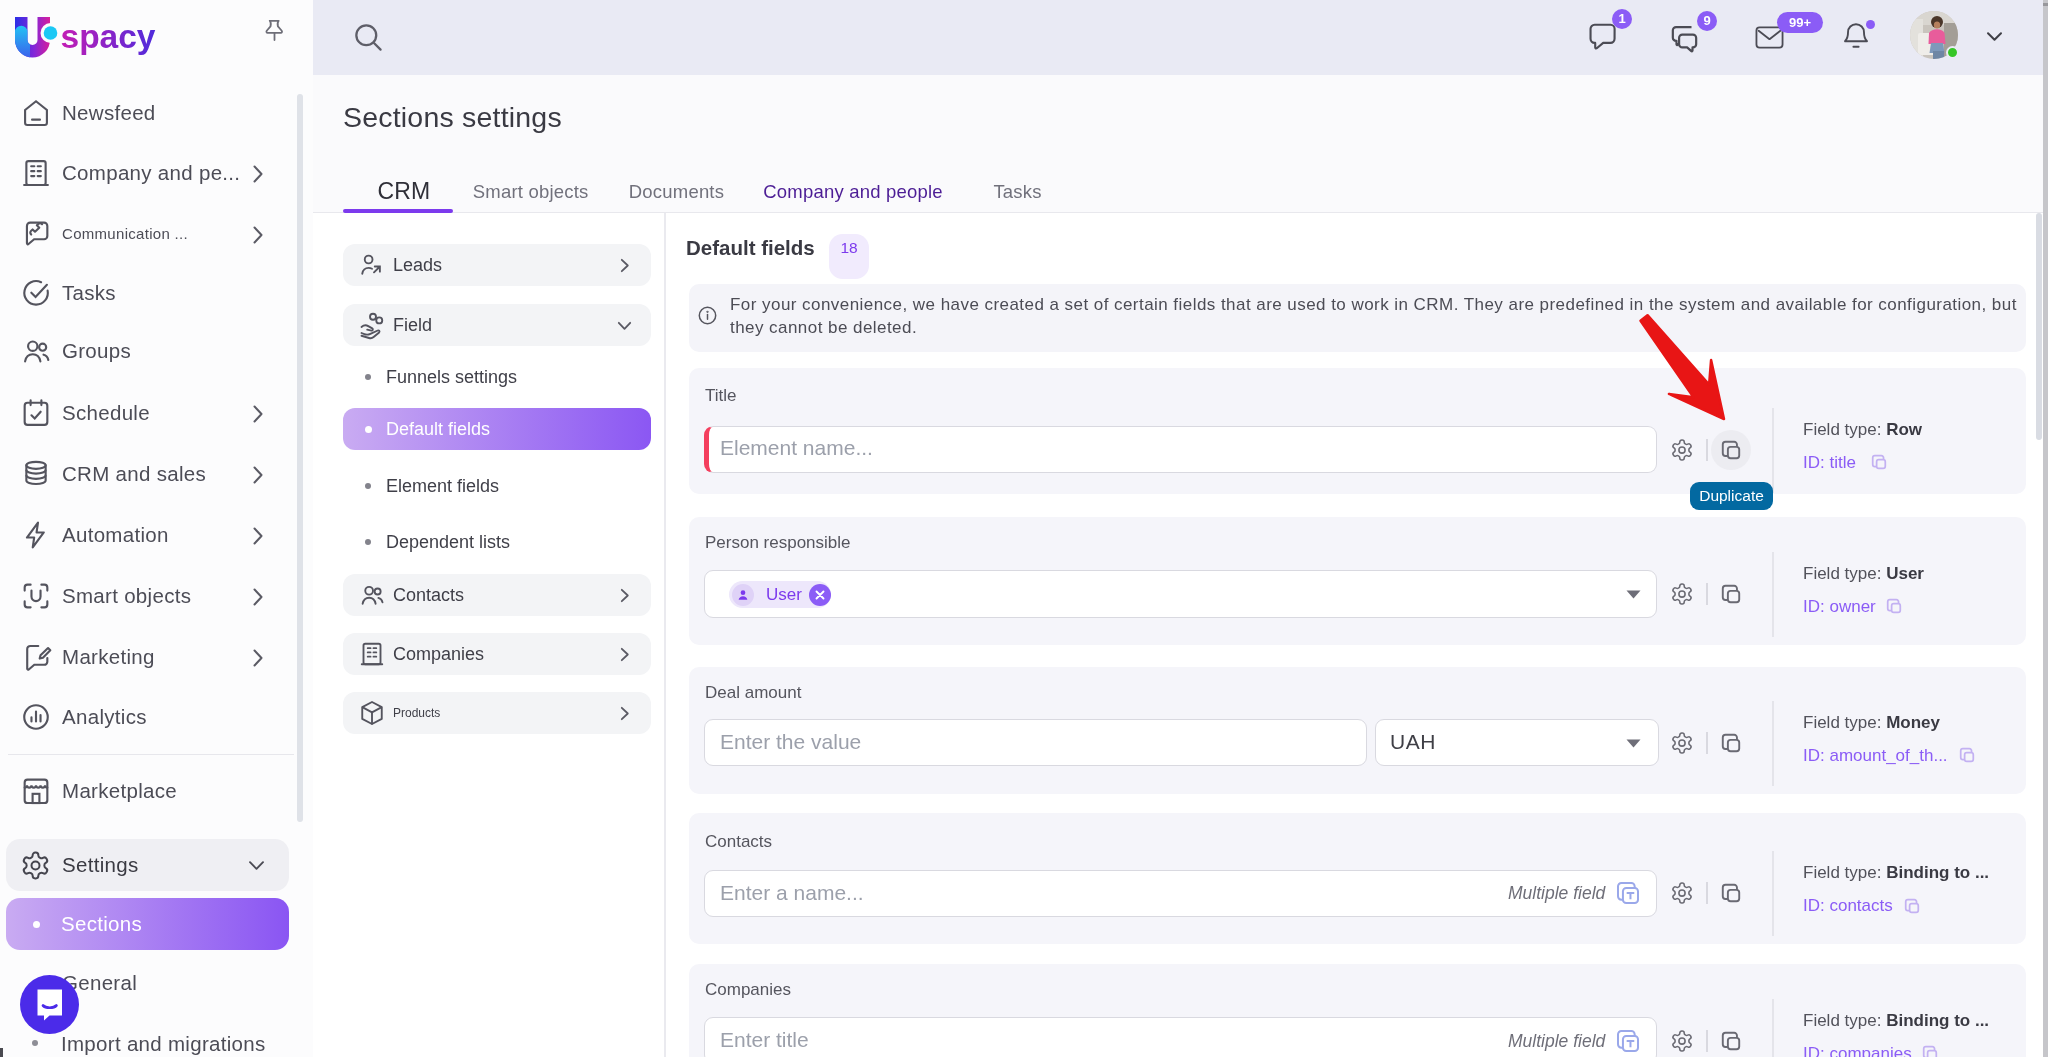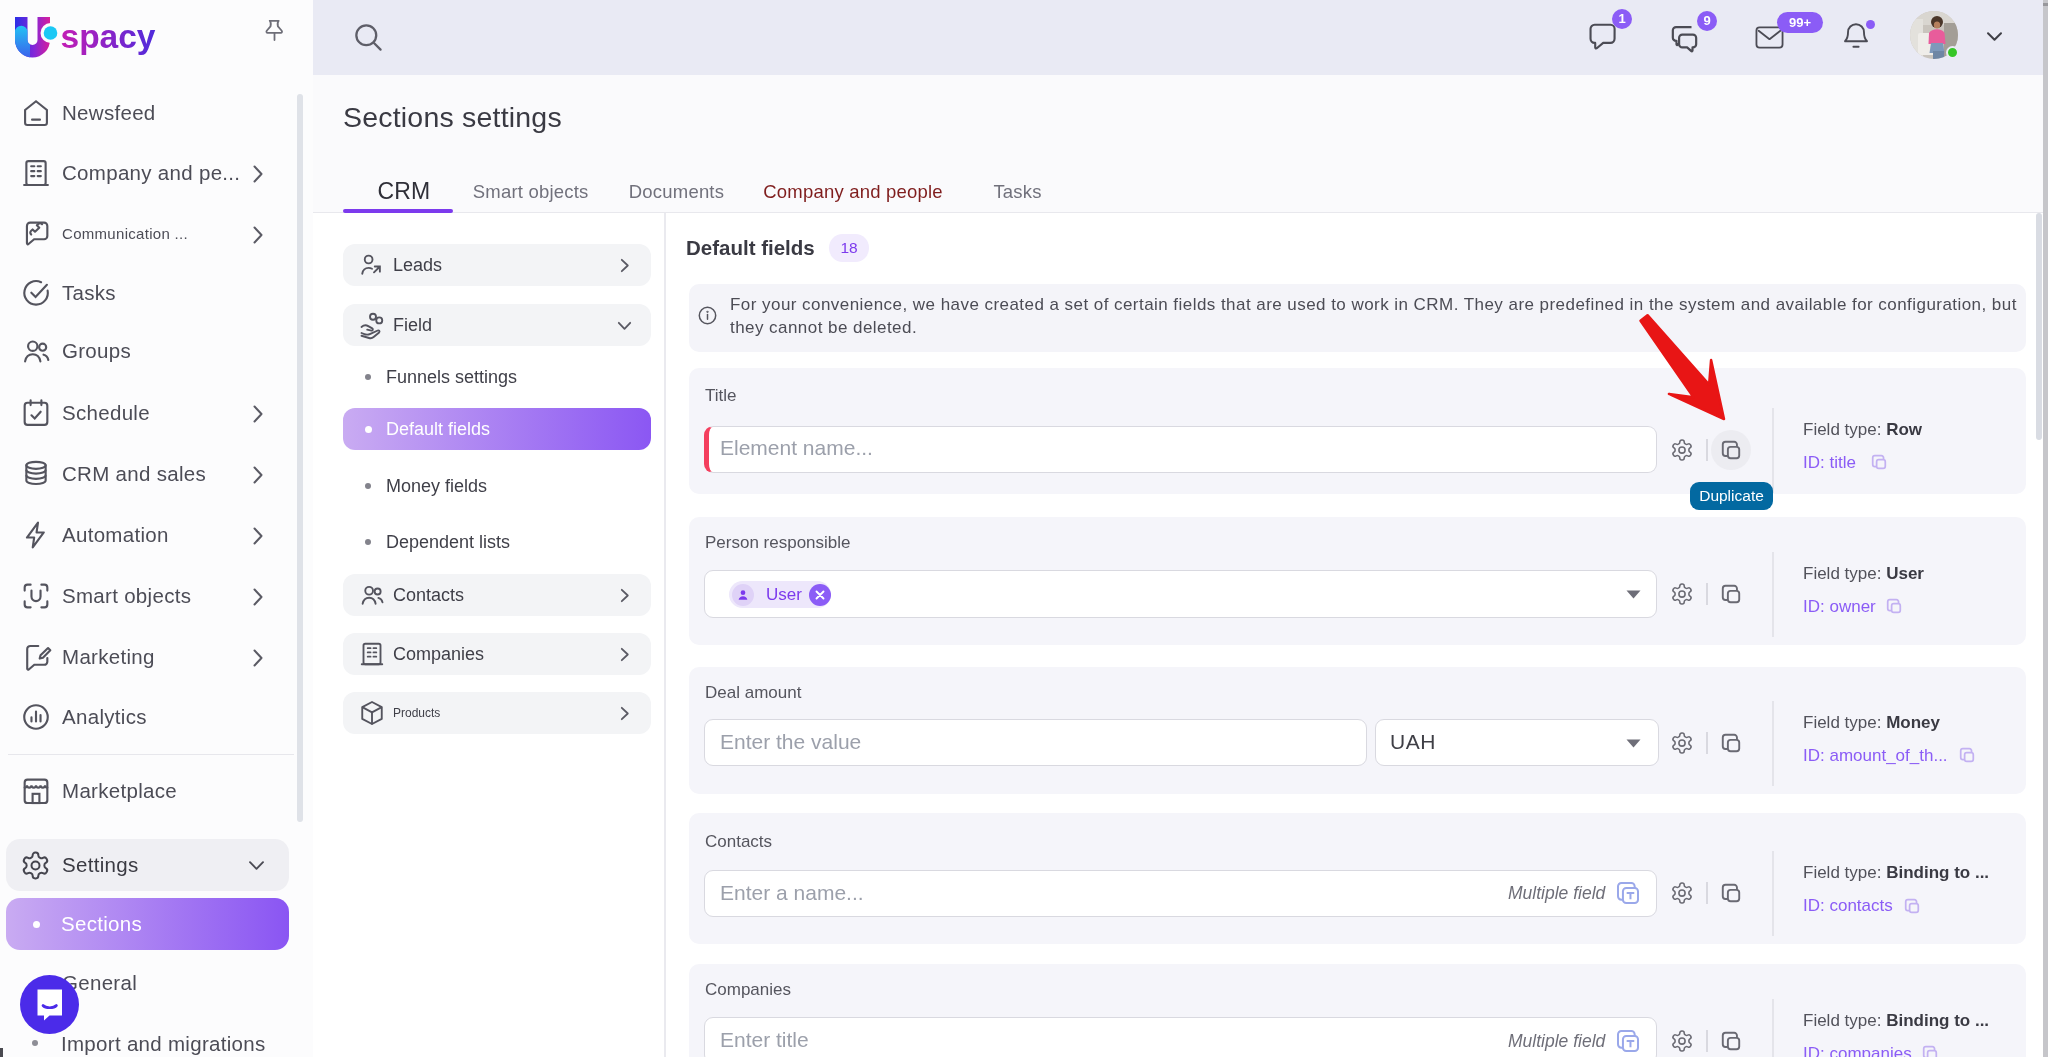--- a/index.html
+++ b/index.html
@@ -207,7 +207,7 @@
 <div class="t" style="left:377.5px;top:181px;font-size:23px;letter-spacing:0.2px;line-height:21px;color:#2F2F38">CRM</div>
 <div class="t" style="left:472.8px;top:181px;font-size:18.5px;letter-spacing:0.2px;line-height:21px;color:#71717C">Smart objects</div>
 <div class="t" style="left:628.8px;top:181px;font-size:18.5px;letter-spacing:0.2px;line-height:21px;color:#71717C">Documents</div>
-<div class="t" style="left:763.3px;top:181px;font-size:18.5px;letter-spacing:0.2px;line-height:21px;color:#7f1d1d">Company and people</div>
+<div class="t" style="left:763.3px;top:181px;font-size:18.5px;letter-spacing:0.2px;line-height:21px;color:#4c1d95">Company and people</div>
 <div class="t" style="left:993.4px;top:181px;font-size:18.5px;letter-spacing:0.2px;line-height:21px;color:#71717C">Tasks</div>
 <div class="abs" style="left:343px;top:209px;width:110px;height:3.5px;border-radius:2px;background:#7C3AED"></div>
 <div class="abs" style="left:313px;top:213px;width:1731px;height:844px;background:#FFFFFF"></div>

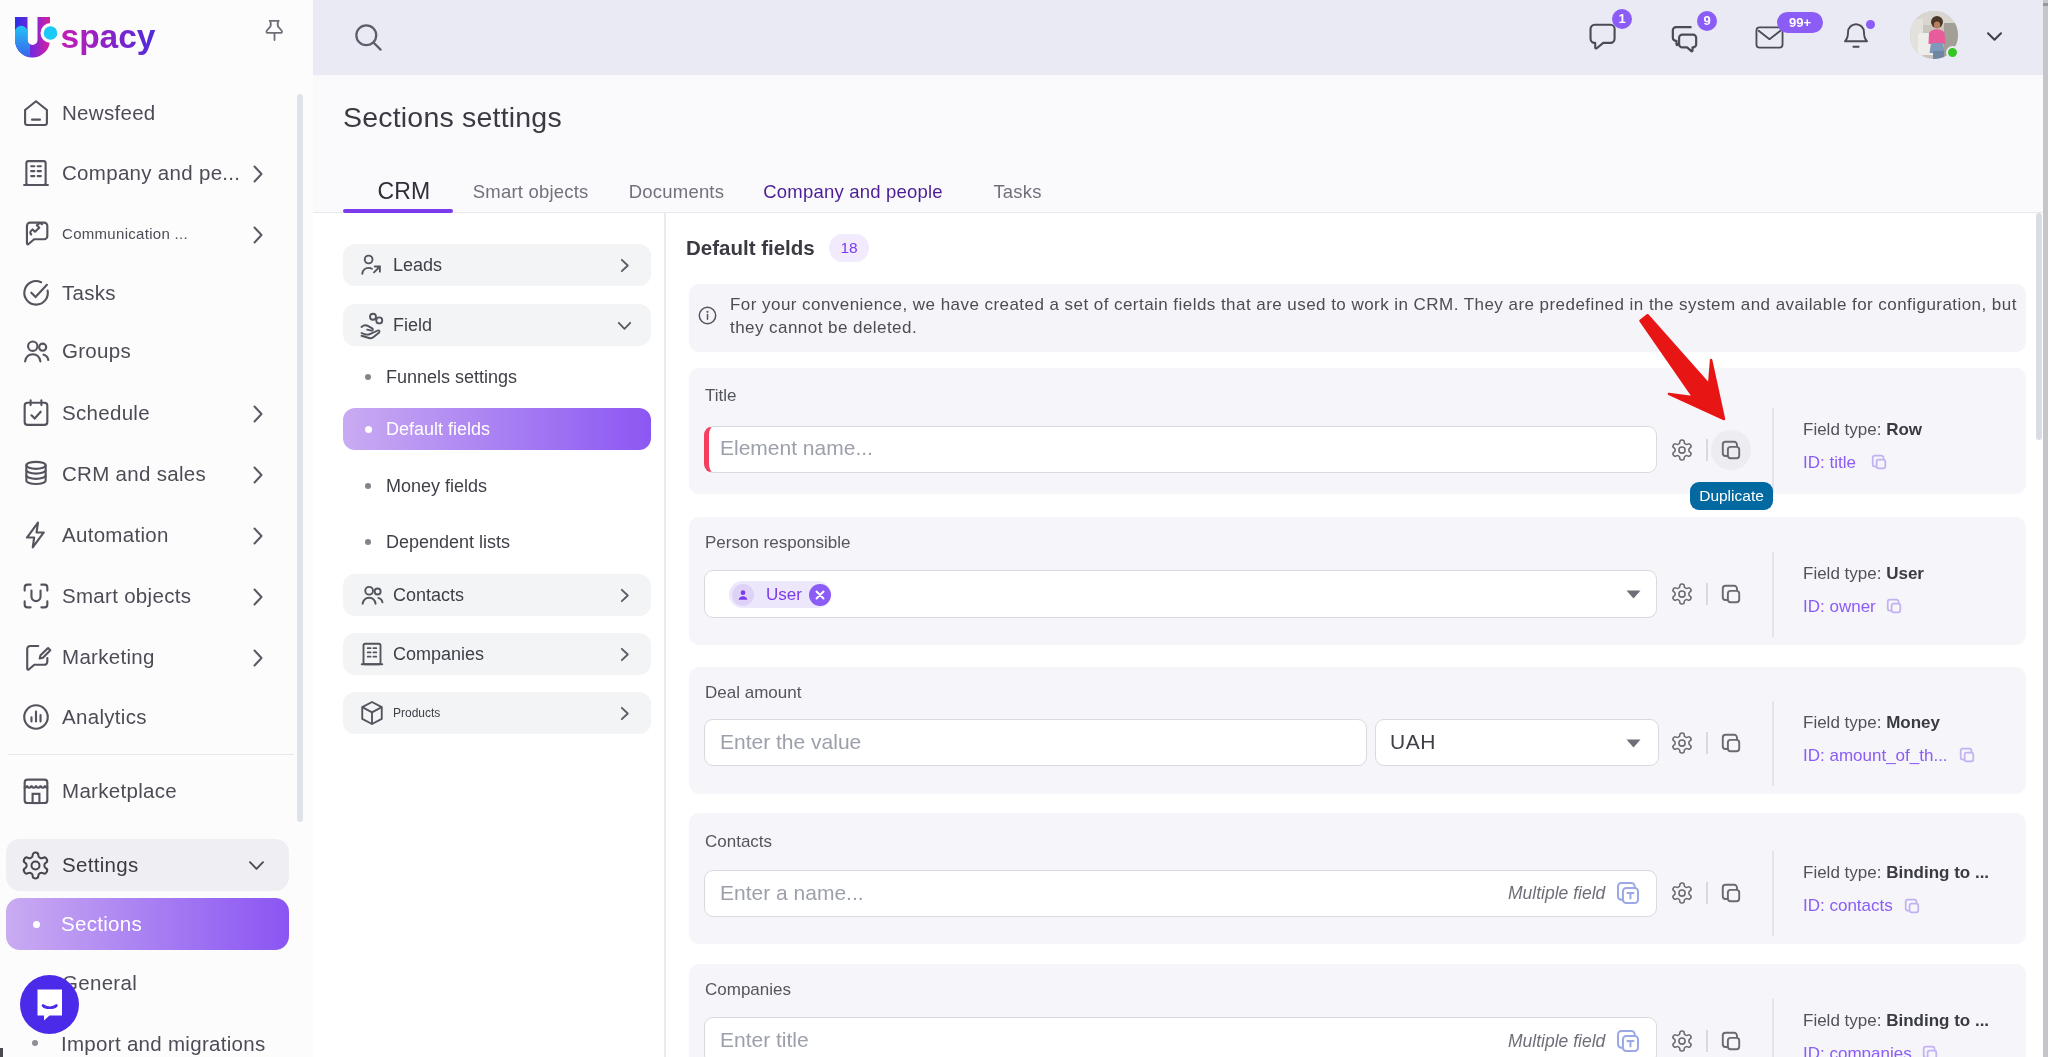--- a/index.html
+++ b/index.html
@@ -275,7 +275,7 @@
 <div class="t" style="left:386px;top:418px;font-size:18px;line-height:22px;color:#fff">Default fields</div>
 
 <div class="t" style="left:686px;top:236px;font-size:20.5px;line-height:24px;font-weight:bold;color:#3A3A43">Default fields</div>
-<div class="abs" style="left:829px;top:234px;width:40px;height:28px;border-radius:13.5px;background:#F1EBFD;color:#7C3AED;font-size:15.5px;line-height:27px;text-align:center">18</div>
+<div class="abs" style="left:829px;top:234px;width:40px;height:45px;border-radius:13.5px;background:#F1EBFD;color:#7C3AED;font-size:15.5px;line-height:27px;text-align:center">18</div>
 <div class="abs" style="left:689px;top:284px;width:1337px;height:68px;border-radius:10px;background:#F4F4F9"></div>
 <svg class="abs" style="left:698px;top:306px" width="19" height="19" viewBox="0 0 19 19" fill="none" stroke="#55555E" stroke-width="1.5">
       <circle cx="9.5" cy="9.5" r="8.2"></circle>

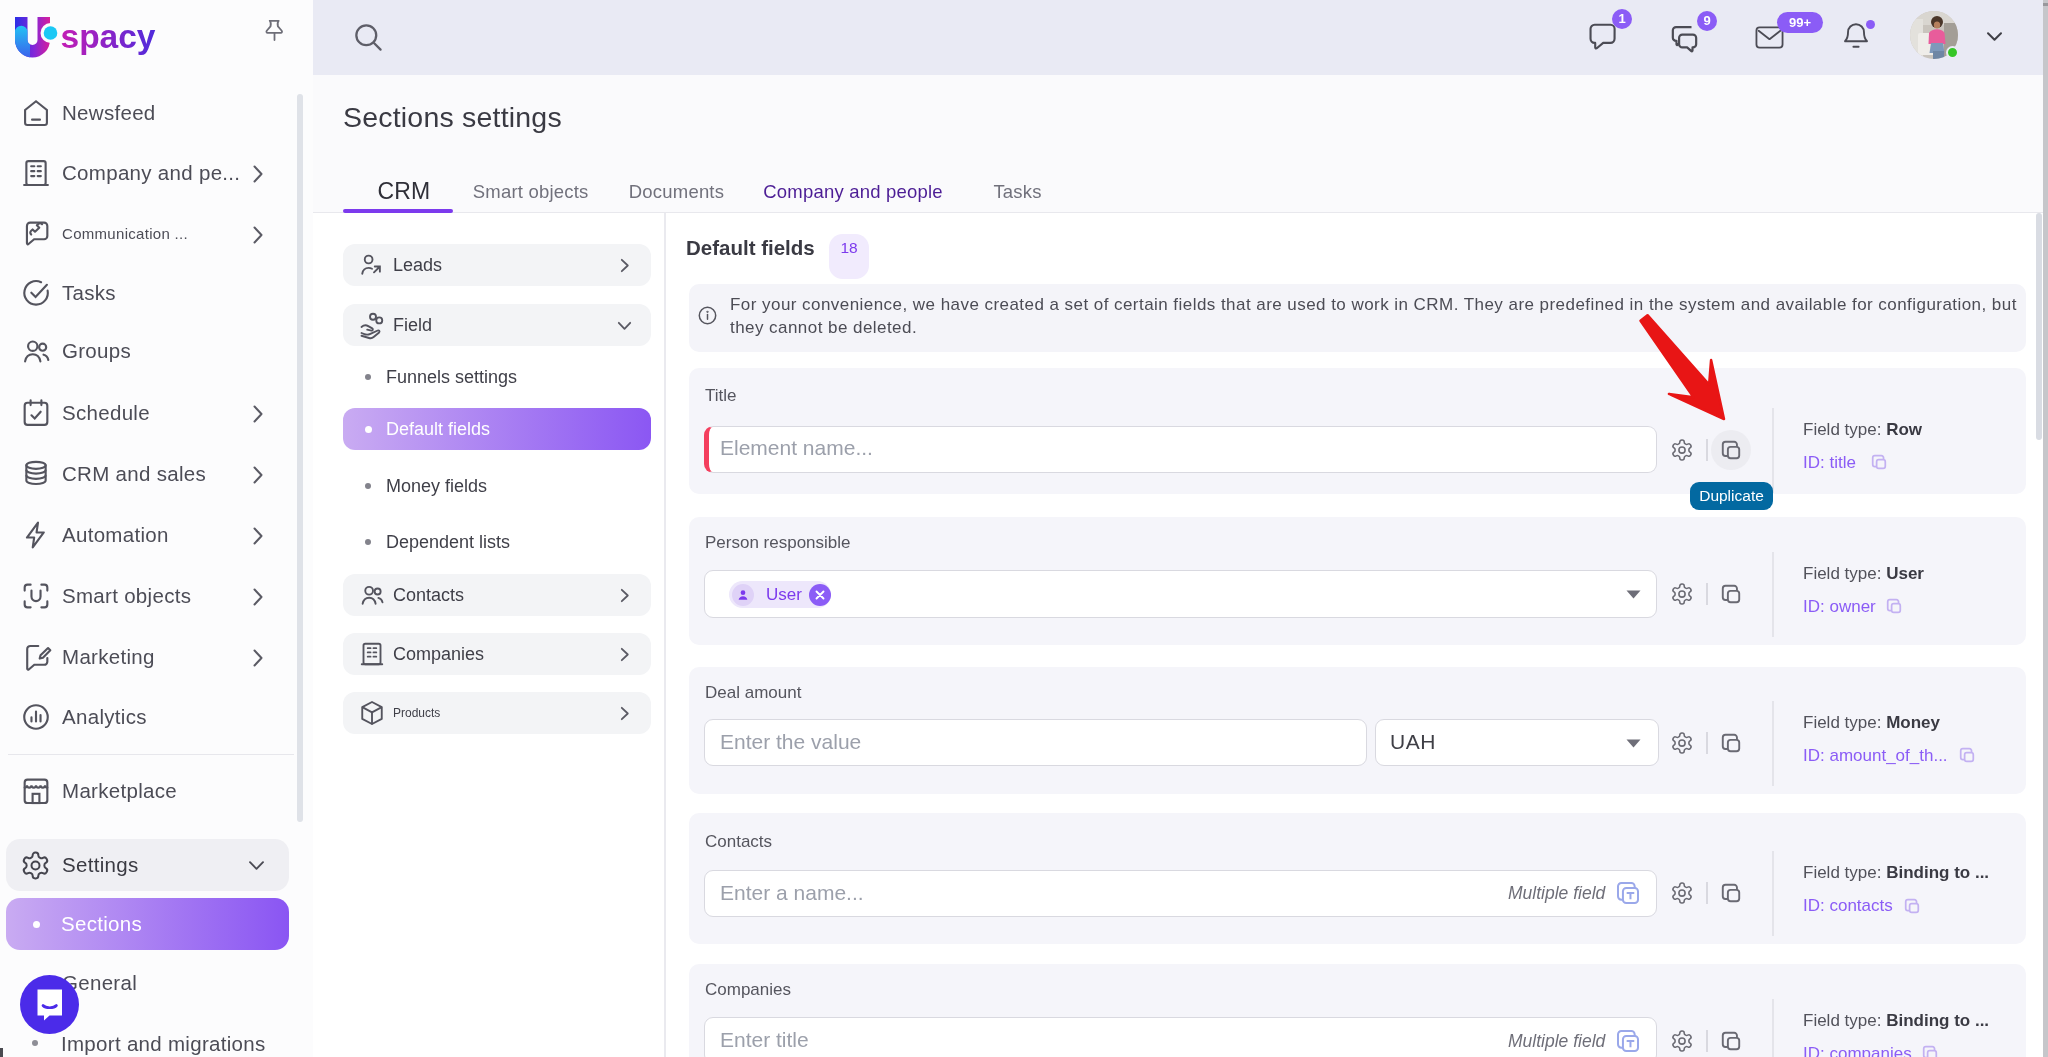--- a/index.html
+++ b/index.html
@@ -267,7 +267,7 @@
 <div class="abs" style="left:365px;top:374px;width:6px;height:6px;border-radius:50%;background:#83838C"></div>
 <div class="t" style="left:386px;top:366px;font-size:18px;line-height:22px;color:#3F3F48">Funnels settings</div>
 <div class="abs" style="left:365px;top:483px;width:6px;height:6px;border-radius:50%;background:#83838C"></div>
-<div class="t" style="left:386px;top:475px;font-size:18px;line-height:22px;color:#3F3F48">Money fields</div>
+<div class="t" style="left:386px;top:475px;font-size:18px;line-height:22px;color:#3F3F48">Element fields</div>
 <div class="abs" style="left:365px;top:538.5px;width:6px;height:6px;border-radius:50%;background:#83838C"></div>
 <div class="t" style="left:386px;top:530.5px;font-size:18px;line-height:22px;color:#3F3F48">Dependent lists</div>
 <div class="abs" style="left:343px;top:408px;width:308px;height:42px;border-radius:12px;background:linear-gradient(90deg,#C9ABF2,#8B57F3)"></div>

